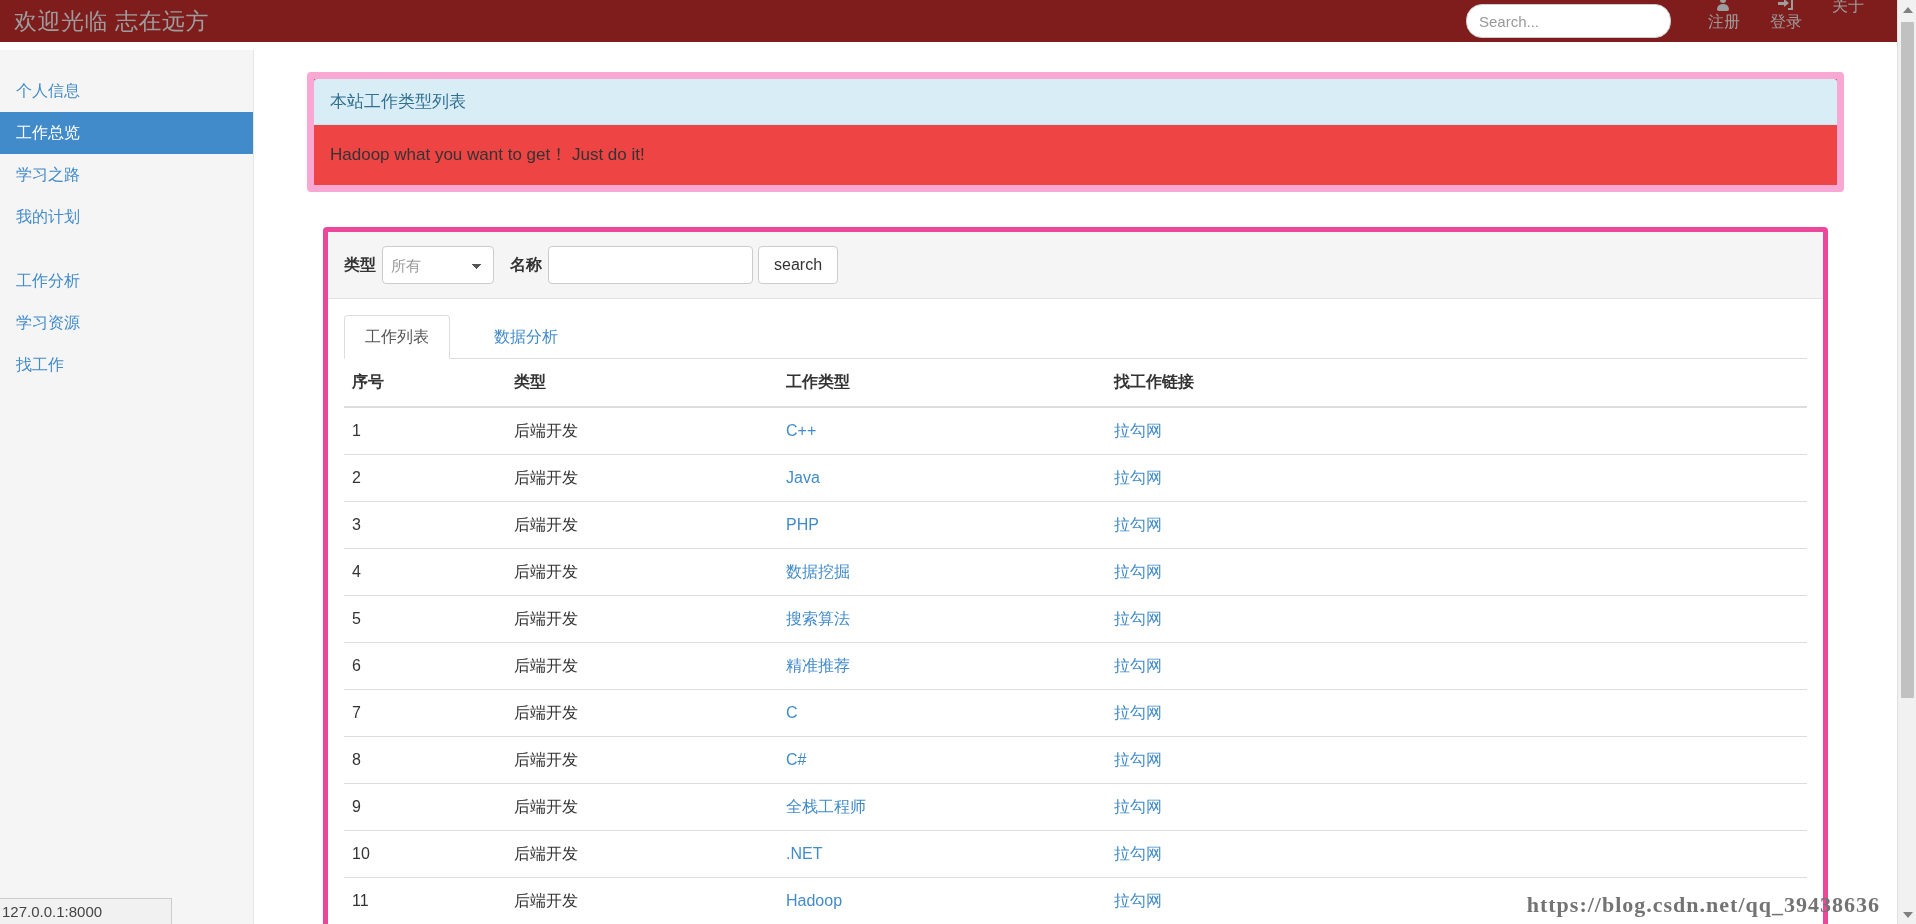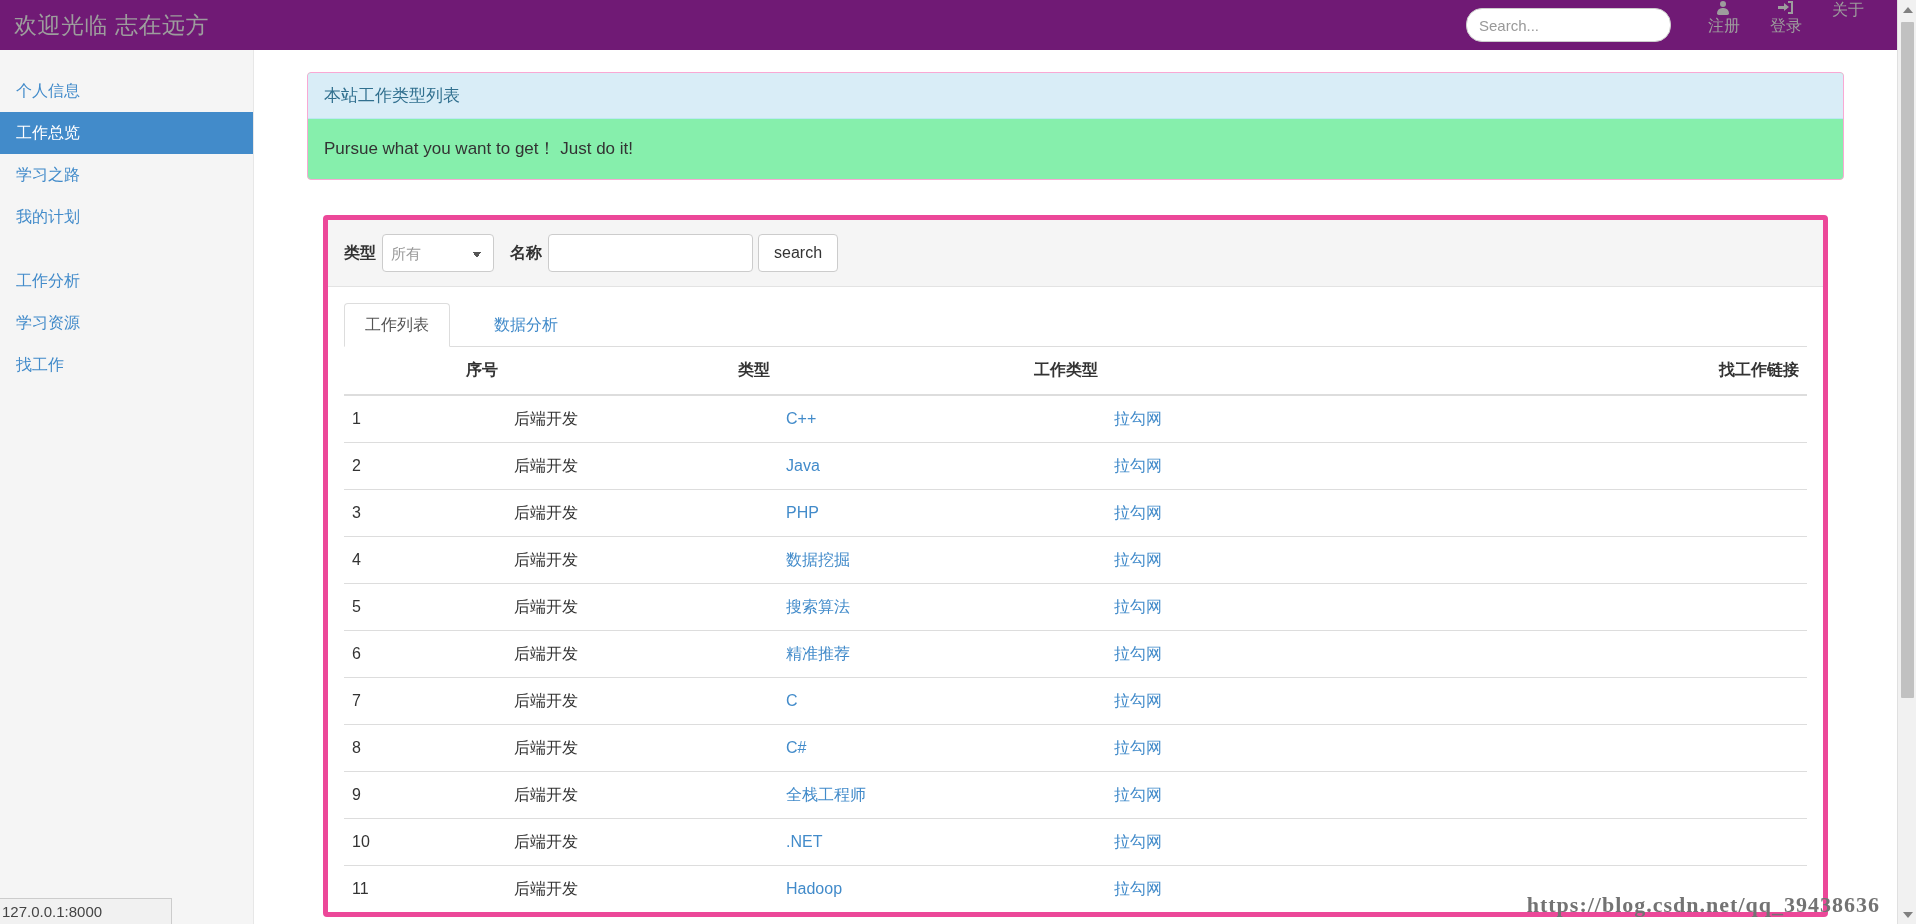--- a/index.html
+++ b/index.html
@@ -14,8 +14,8 @@
   
   #navbar {
     position: absolute; top: 0; left: 0;
-    width: 1897px; height: 50px;
-    background: #701a75;
+    width: 1897px; height: 42px;
+    background: #7f1d1d;
     display: flex; align-items: center;
     z-index: 30;
   }

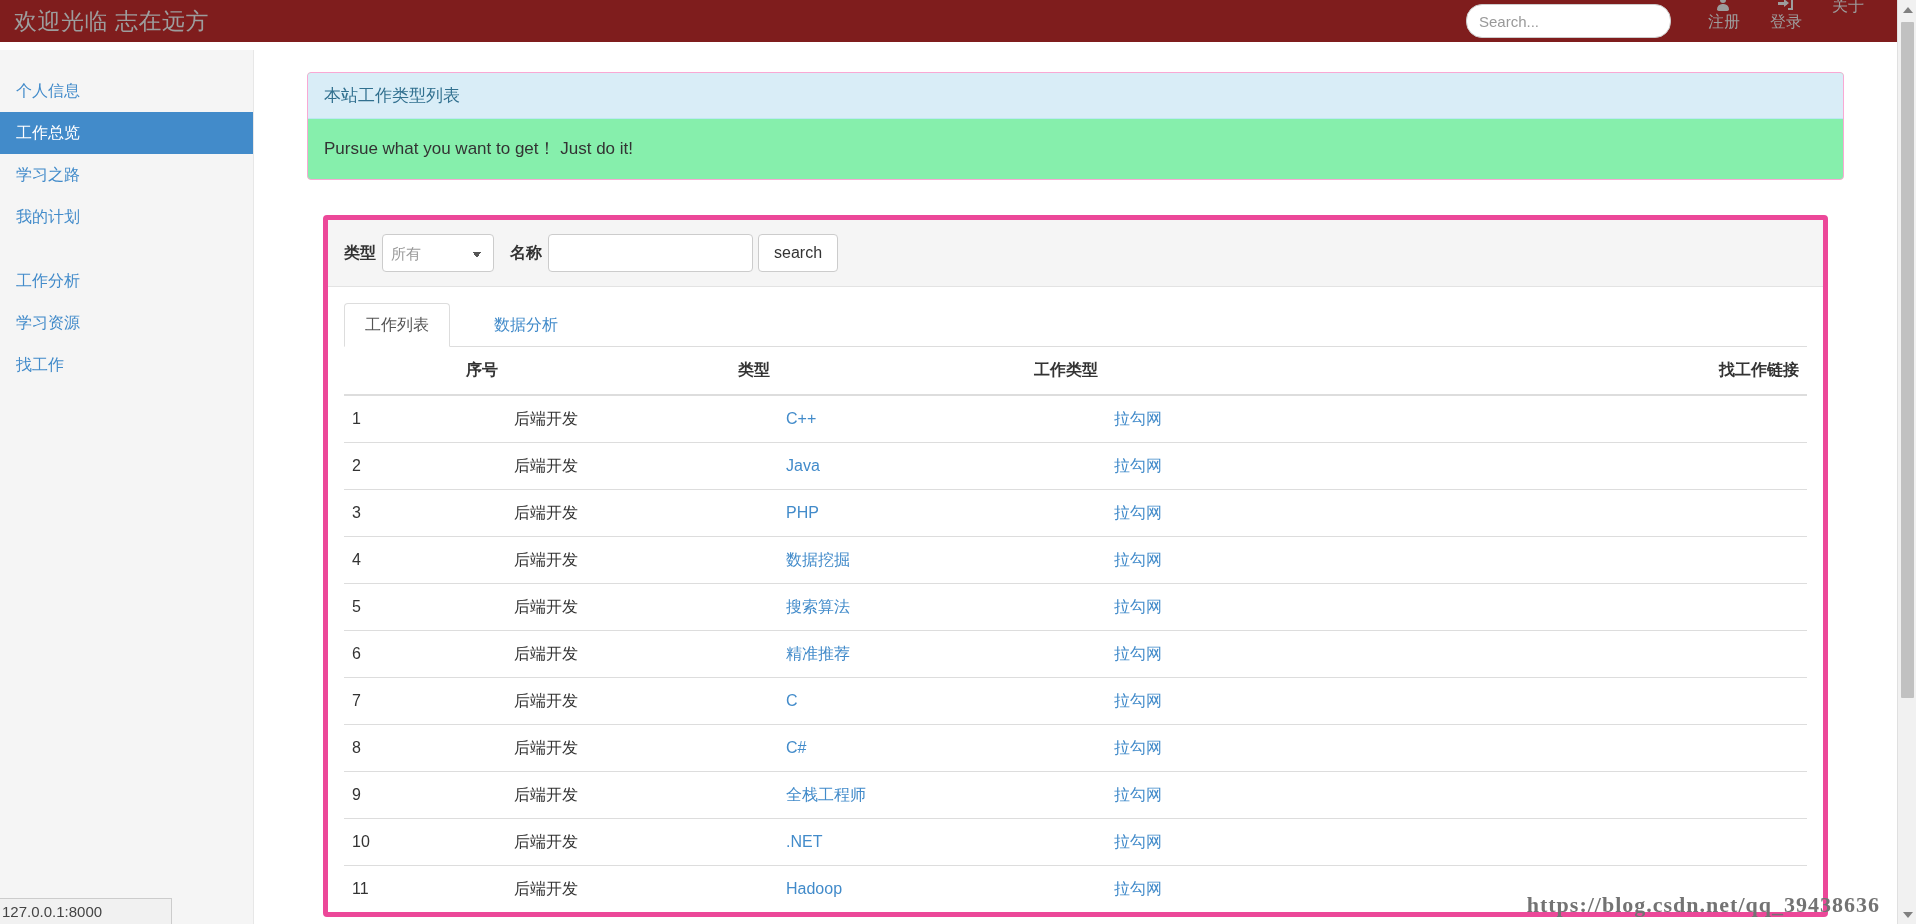--- a/index.html
+++ b/index.html
@@ -135,9 +135,9 @@
   }
 
   .panel {
-    border: 1px solid #f9a8d4;
+    border: 7px solid #f9a8d4;
     border-radius: 4px;
-    background: #86efac;
+    background: #ef4444;
     margin-bottom: 35px;
   }
   .panel-heading {

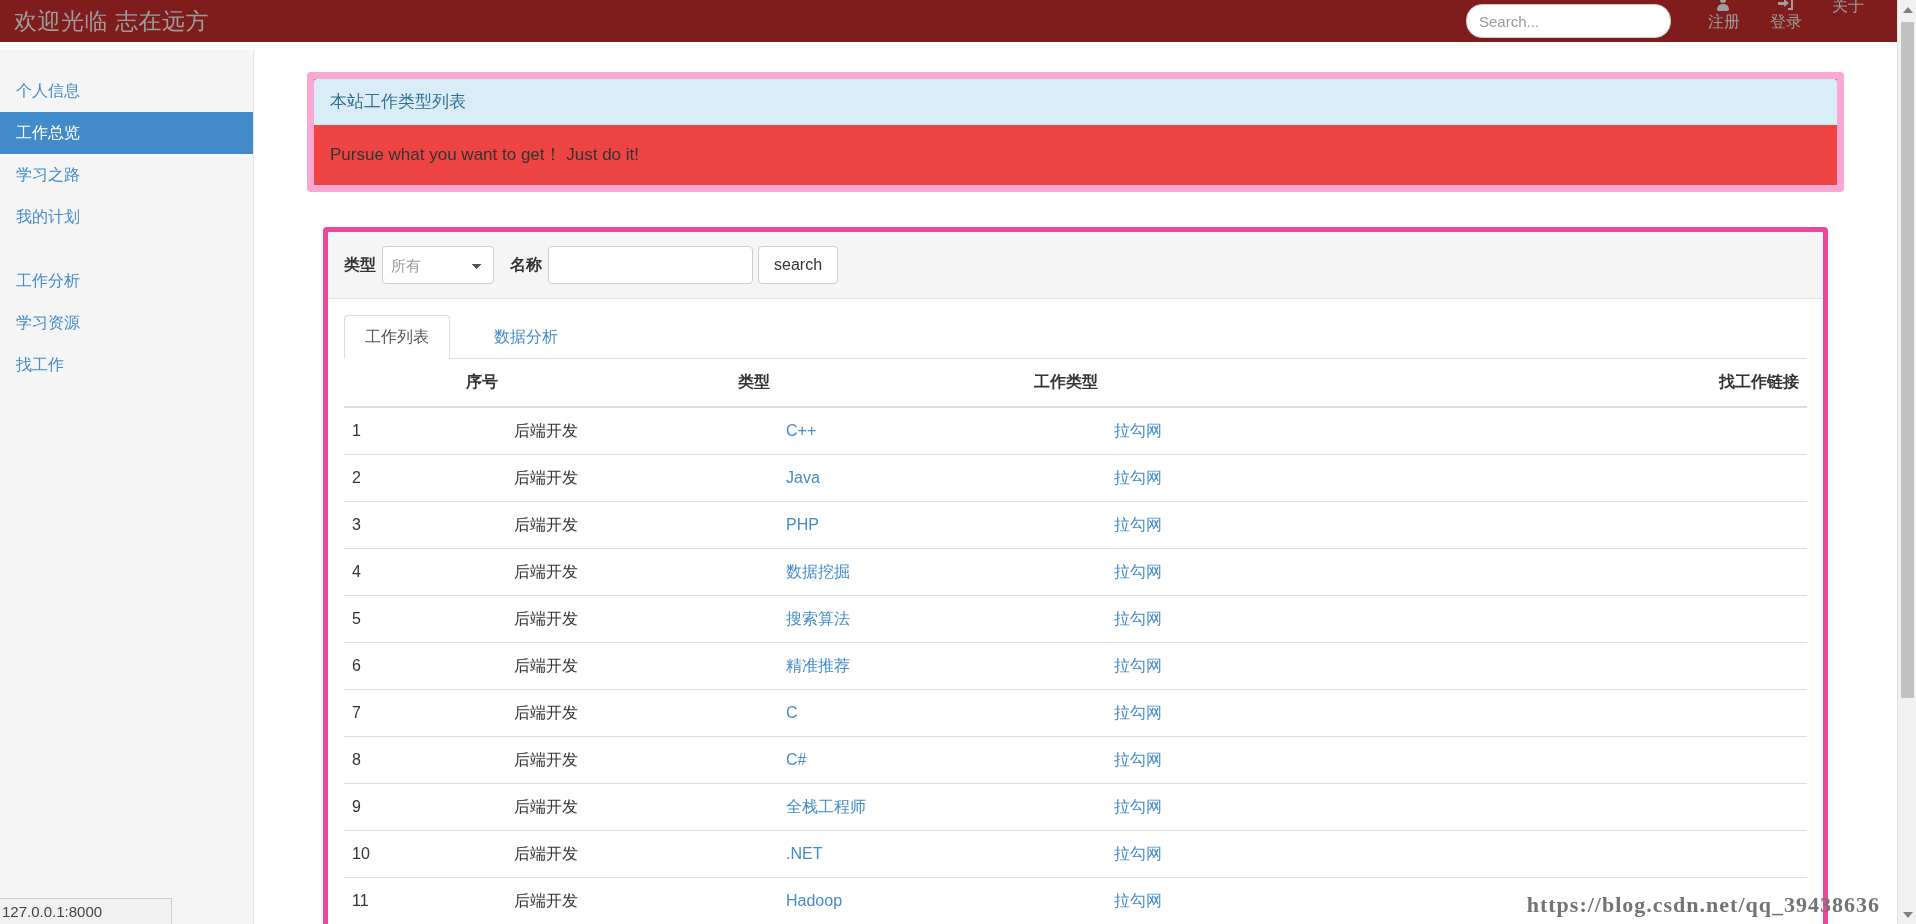--- a/index.html
+++ b/index.html
@@ -388,7 +388,7 @@
 
   <div class="panel">
     <div class="panel-heading">本站工作类型列表</div>
-    <div class="panel-body">Pursue what you want to get！ Just do it!</div>
+    <div class="panel-body">Hadoop what you want to get！ Just do it!</div>
   </div>
 
   <div class="card">

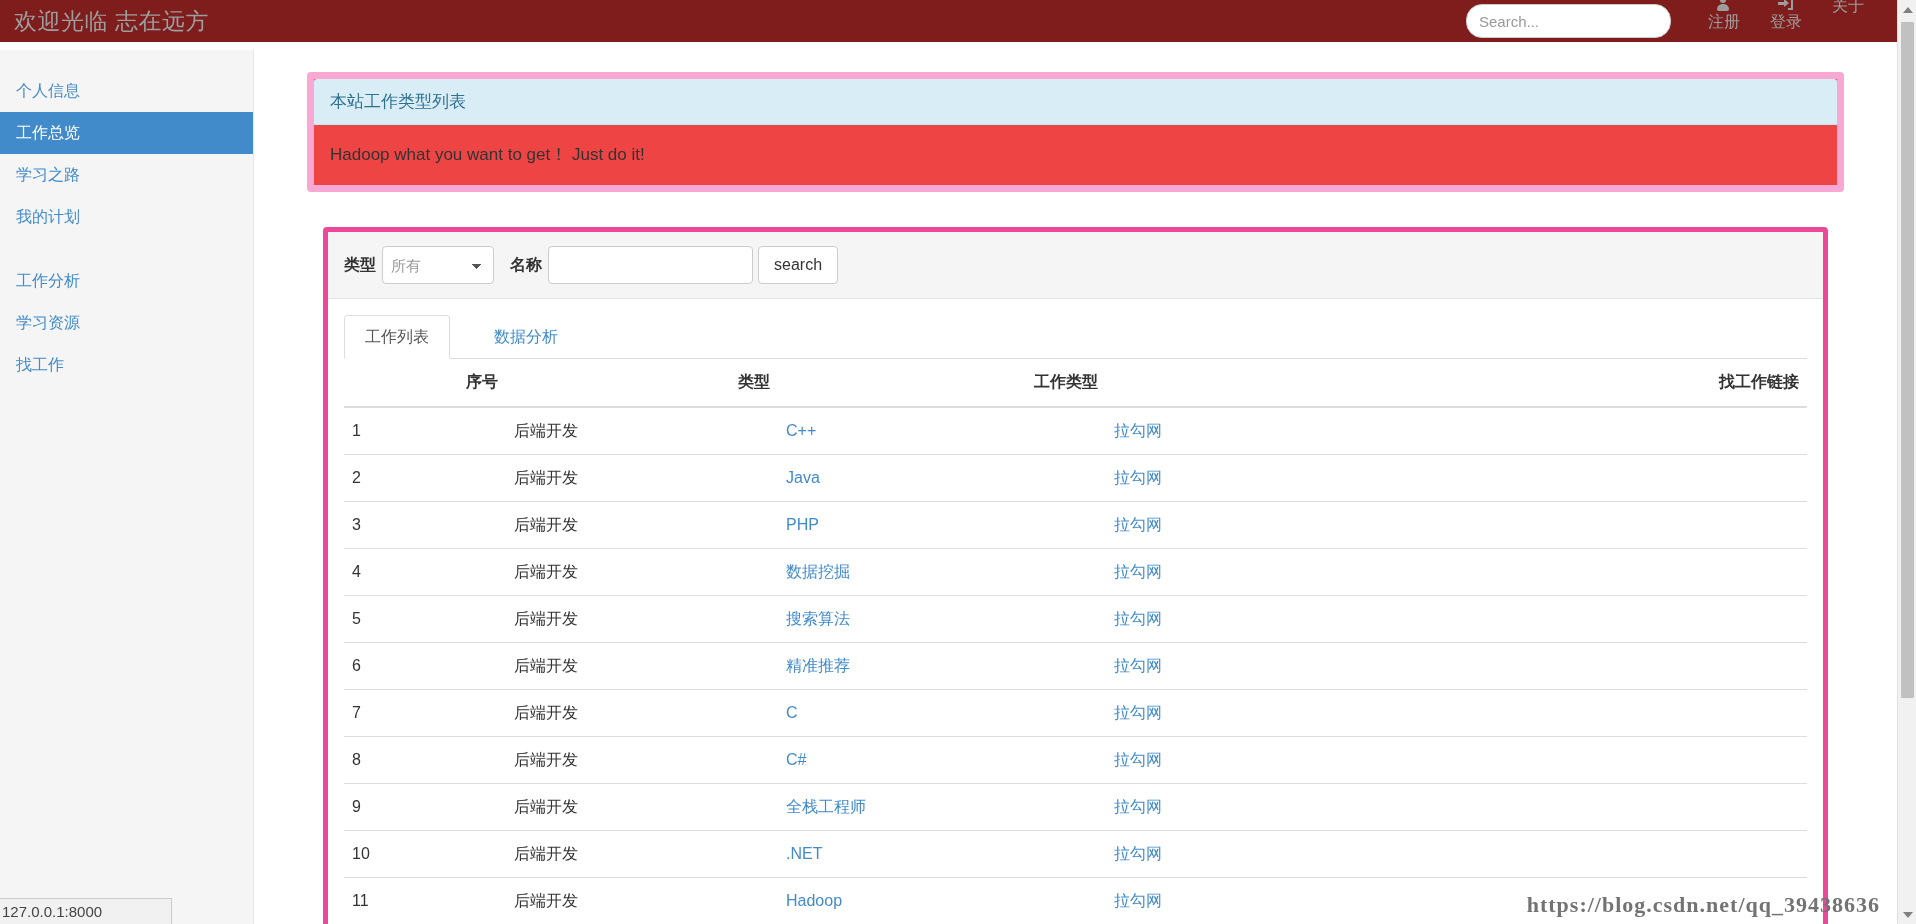--- a/index.html
+++ b/index.html
@@ -251,7 +251,7 @@
     margin-top: 0;
   }
   table.jobs th {
-    text-align: right;
+    text-align: left;
     font-size: 16px;
     color: #333;
     font-weight: bold;

